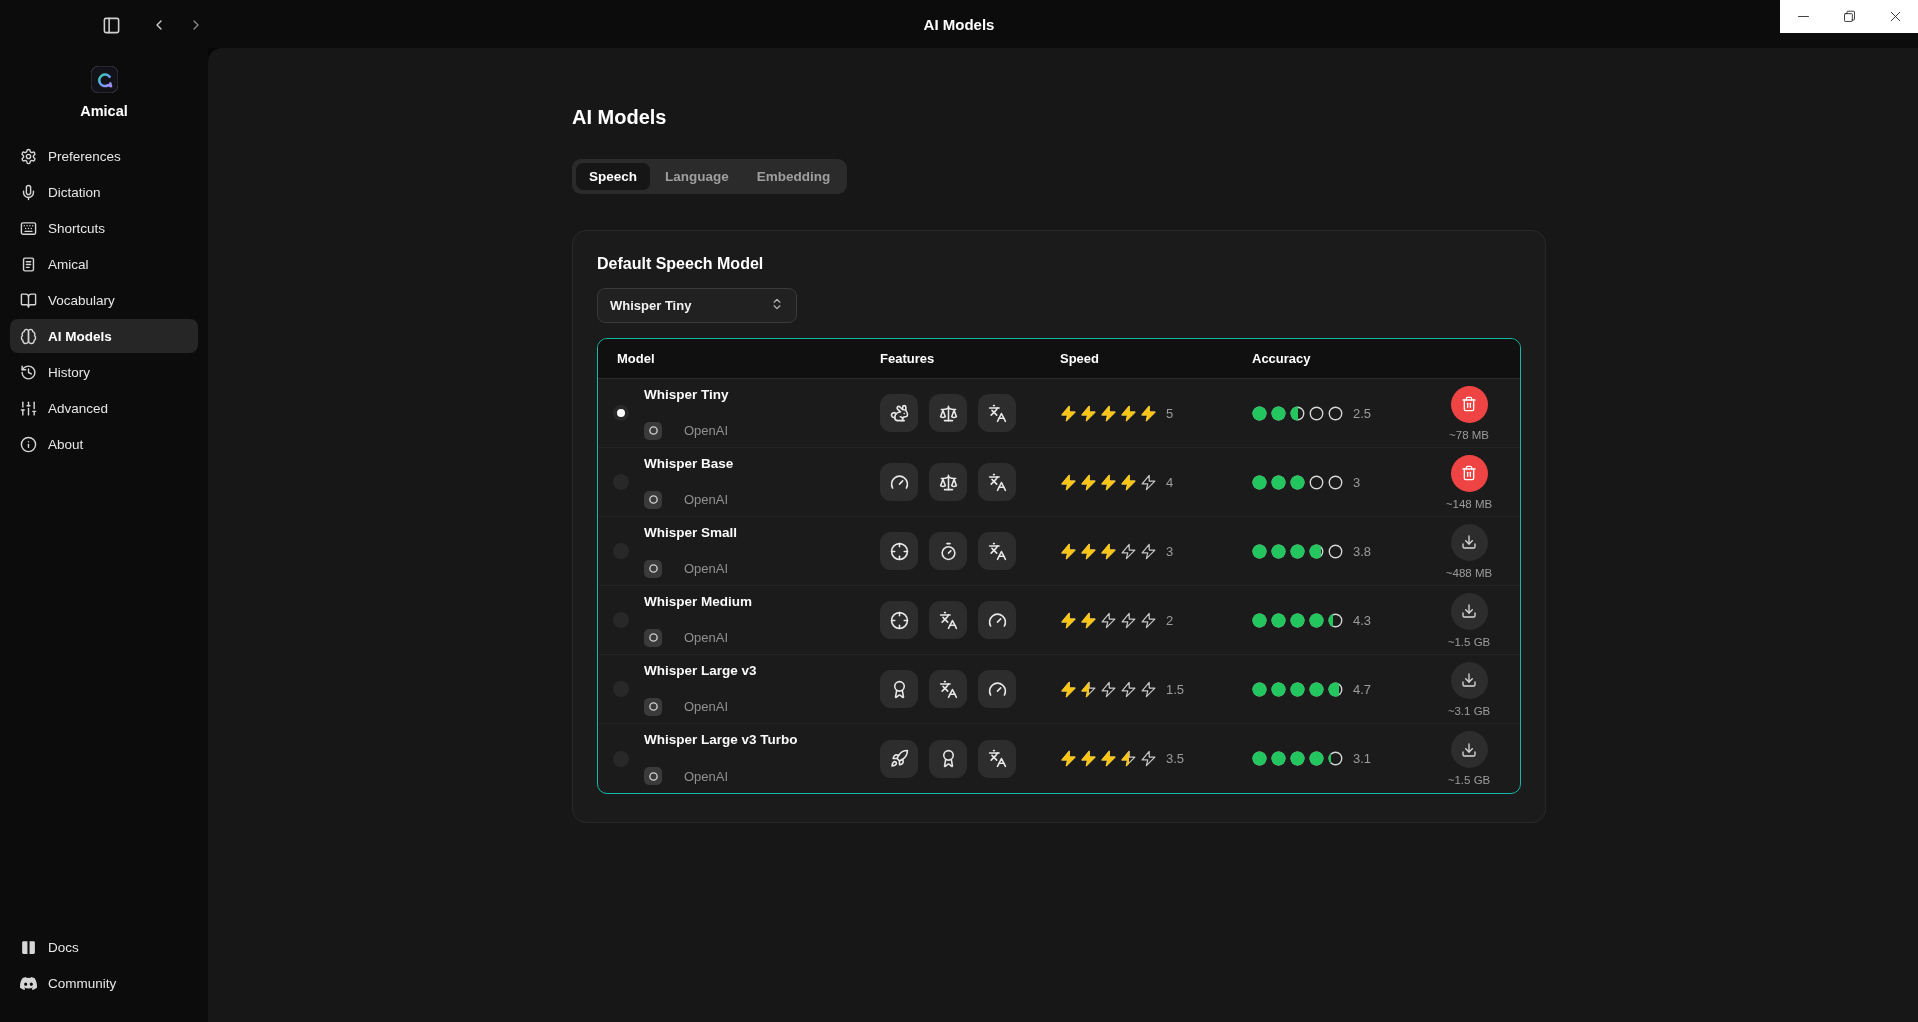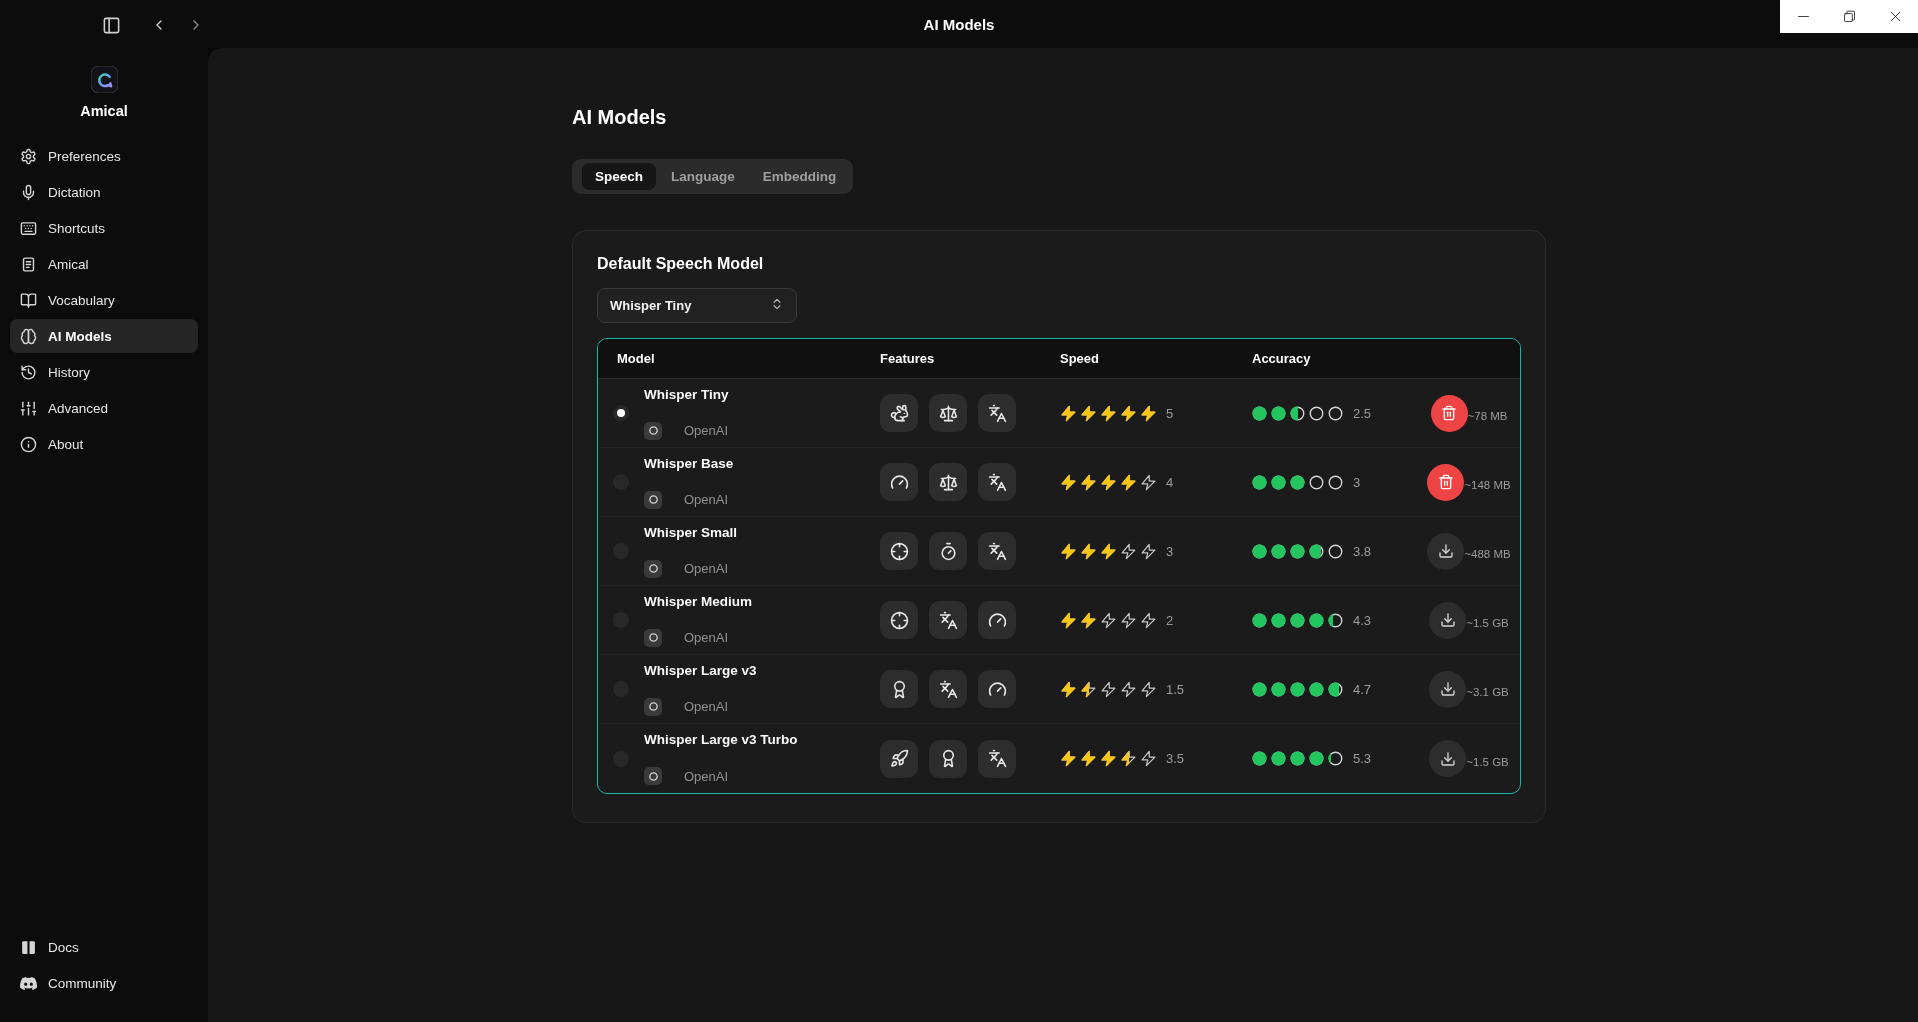--- a/index.html
+++ b/index.html
@@ -41,7 +41,7 @@
   .tabs { display:inline-flex; margin-top:30px; background:#2b2b2b; border-radius:9px; padding:4px; gap:2px; }
   .tab { border:none; background:transparent; color:#9f9f9f; font-weight:700; font-size:13.5px;
          padding:6px 13px; border-radius:7px; cursor:pointer; }
-  .tab.active { background:#161616; color:#fff;margin-left:6px; }
+  .tab.active { background:#161616; color:#fff; }
 
   .card { margin-top:36px; background:#1b1b1b; border:1px solid #2a2a2a; border-radius:14px; padding:24px 24px 28px; }
   .card h2 { font-size:16px; font-weight:700; color:#fff; }

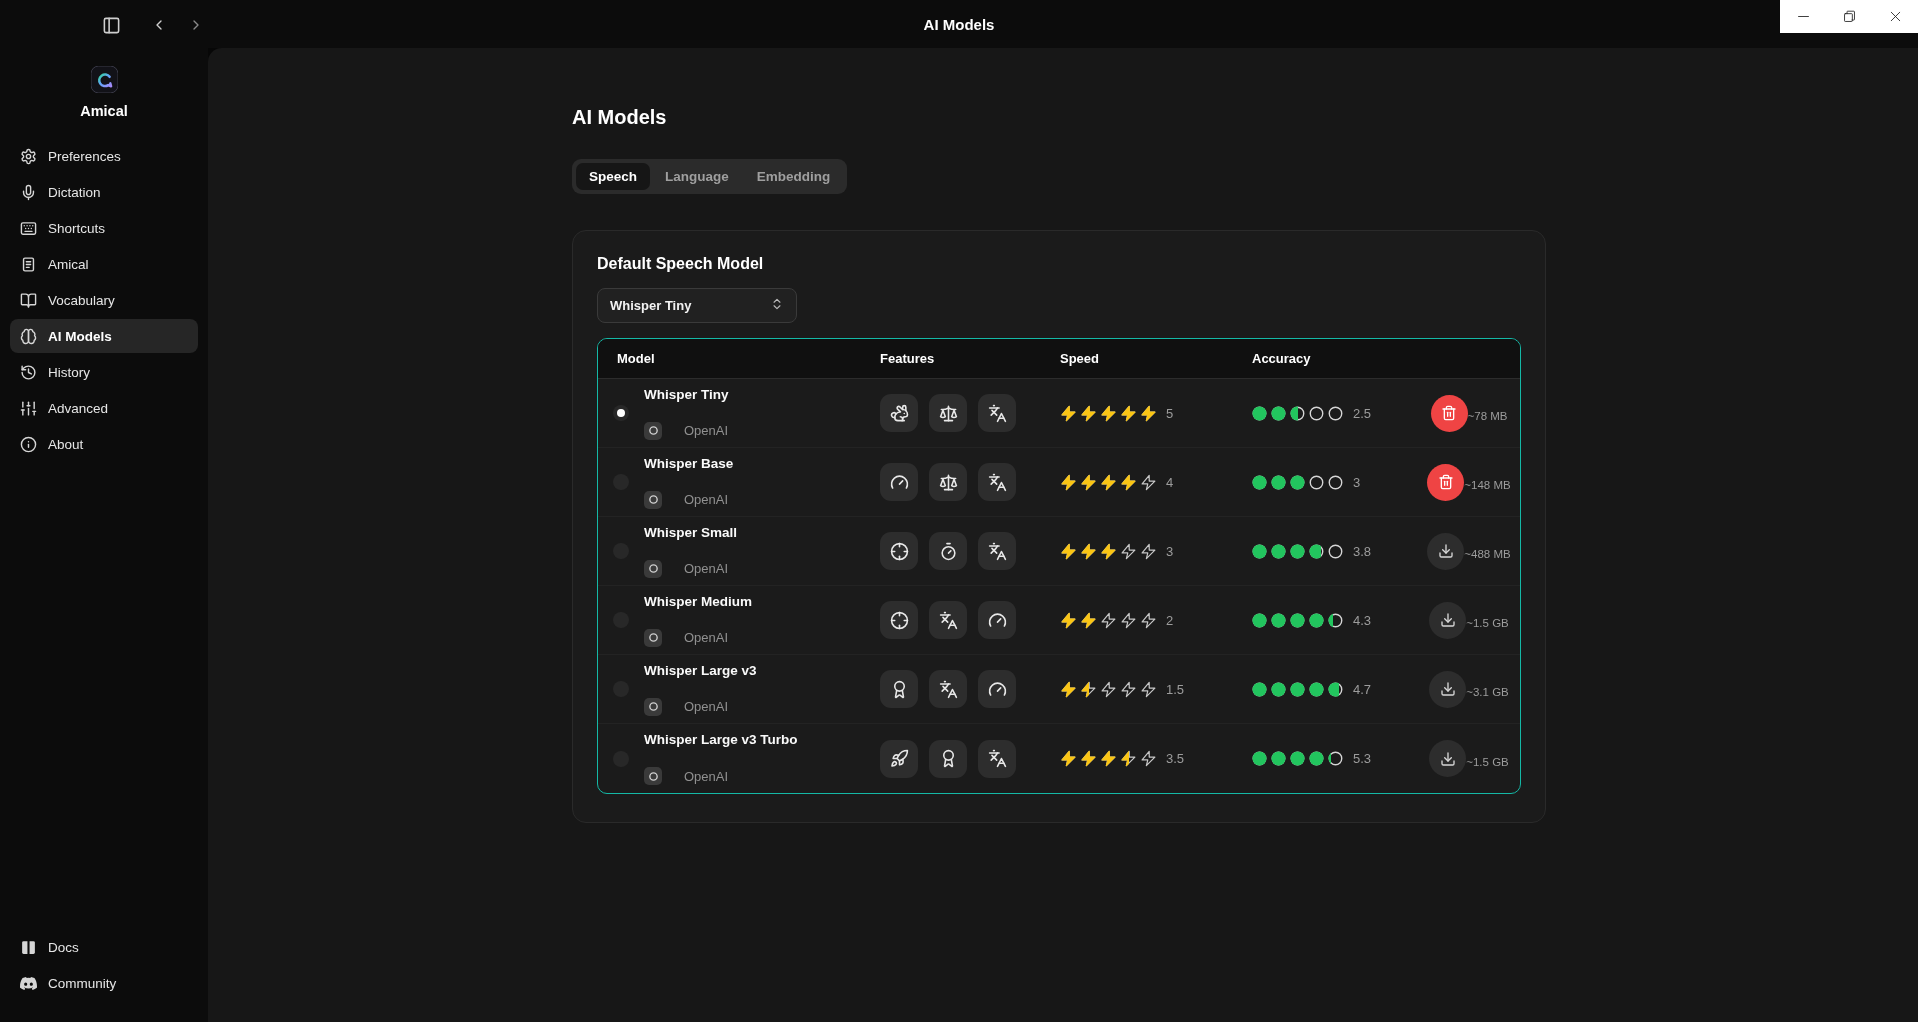--- a/index.html
+++ b/index.html
@@ -80,7 +80,7 @@
   .mfill { position:absolute; left:0; top:0; height:100%; overflow:hidden; }
   .mval { margin-left:6px; font-size:13px; color:#9c9c9c; }
 
-  .action-cell { display:flex; flex-direction:row; align-items:center; justify-content:center; }
+  .action-cell { display:flex; flex-direction:column; align-items:center; justify-content:center; }
   .abtn { width:37px; height:37px; border-radius:50%; border:none; display:flex; align-items:center; justify-content:center; cursor:pointer; }
   .abtn.delete { background:#ef4444; color:#fff; }
   .abtn.download { background:#2d2d2d; color:#d8d8d8; }

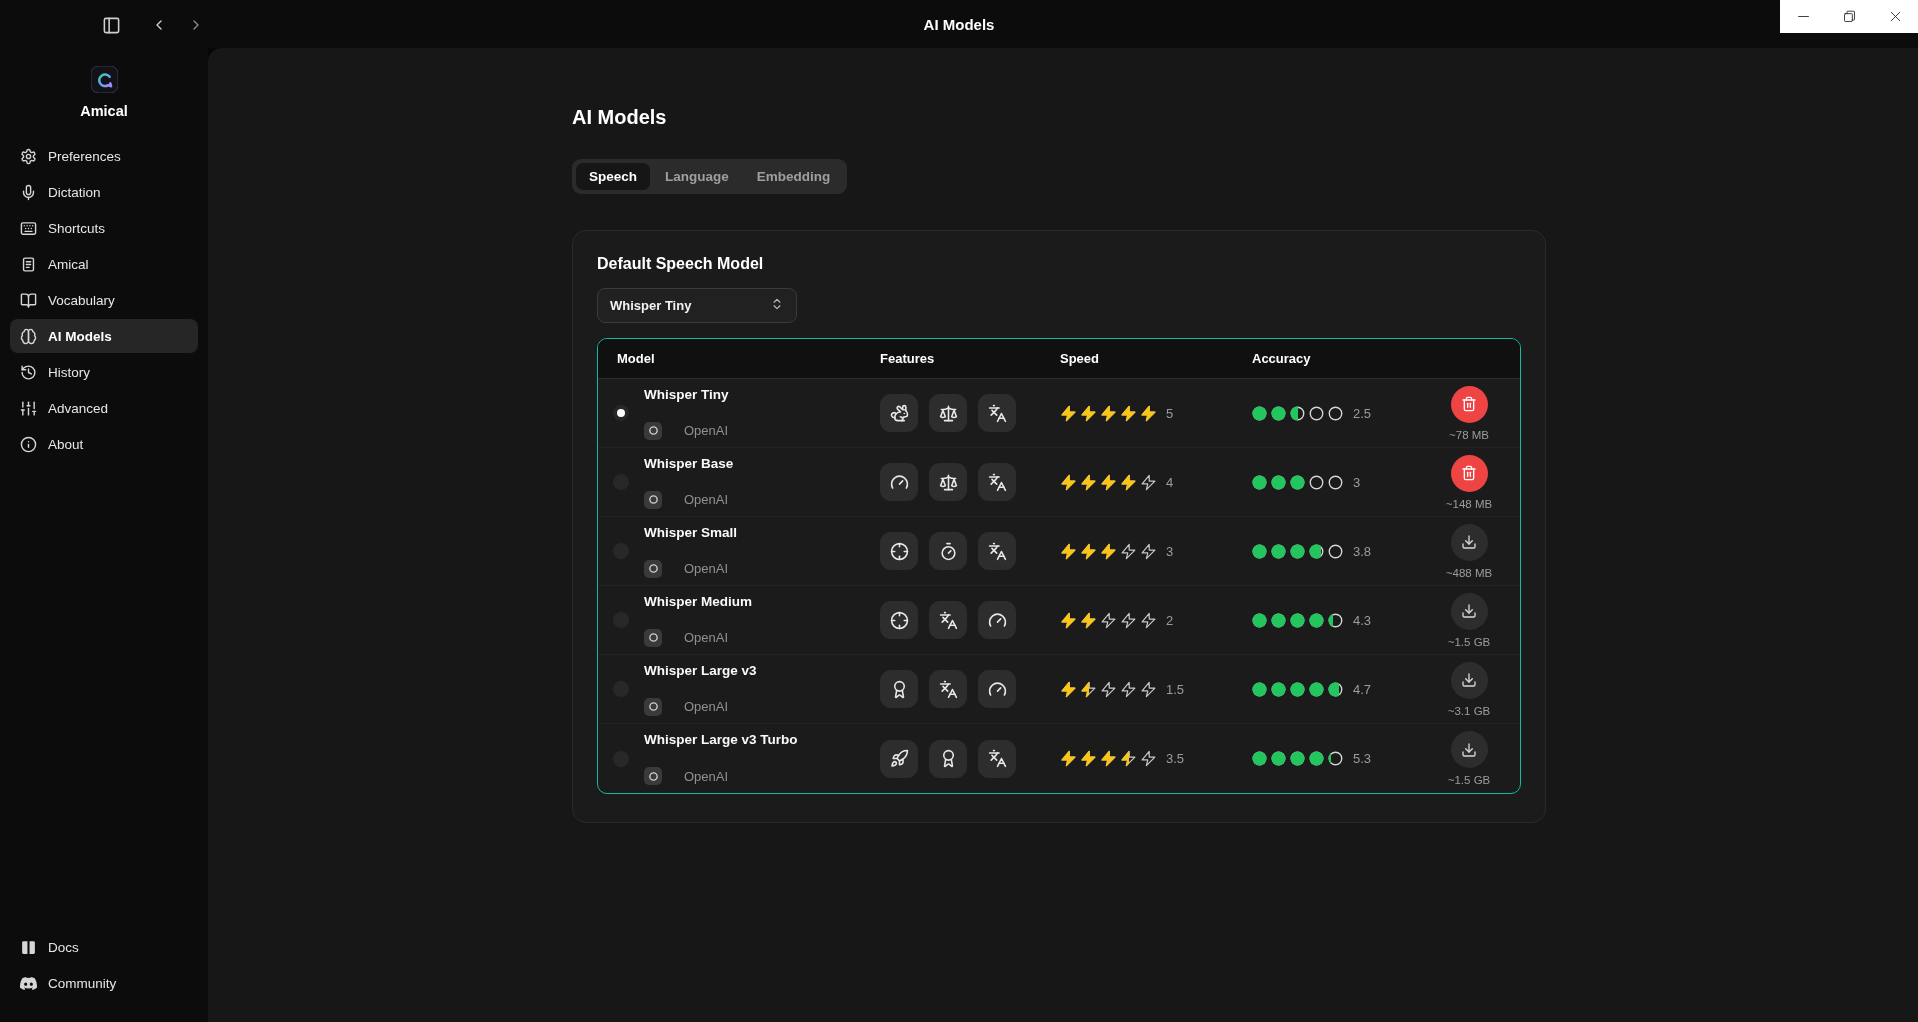--- a/index.html
+++ b/index.html
@@ -1137,7 +1137,7 @@
                     </svg>
                   </span>
                 </span>
-       <span class="mval">5.3</span>
+       <span class="mval">3.1</span>
      </div>
      <div class="action-cell">
        <button class="abtn download">

